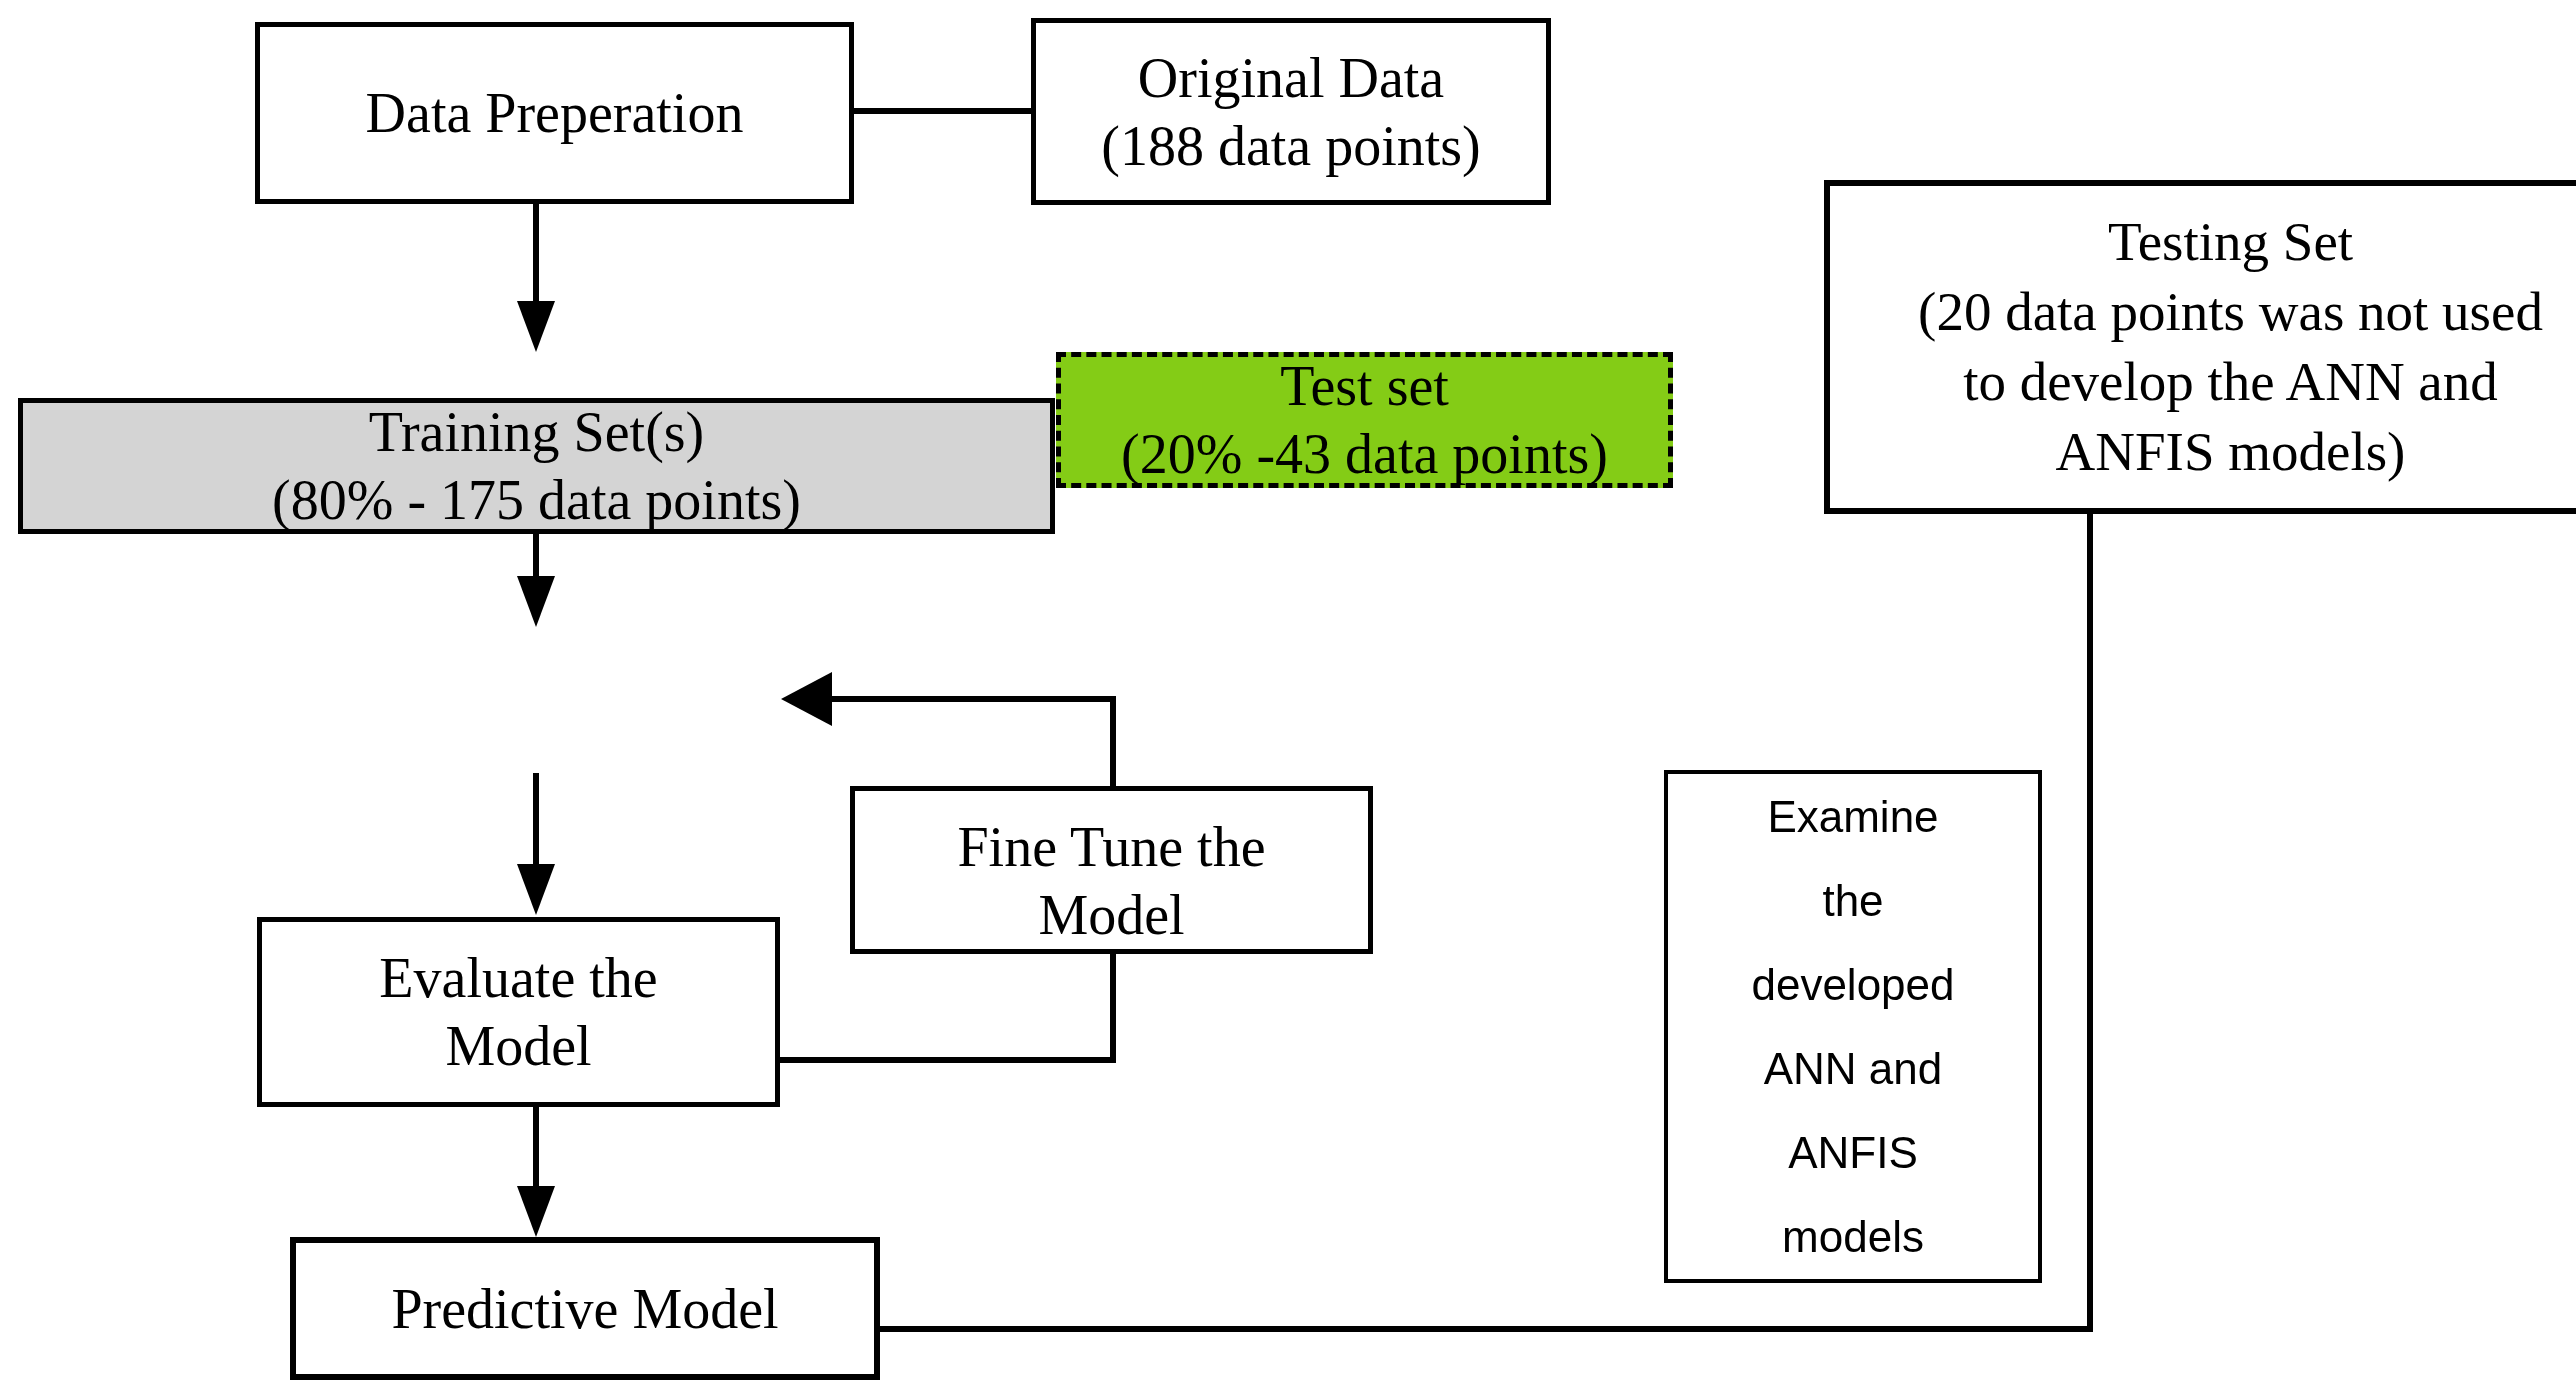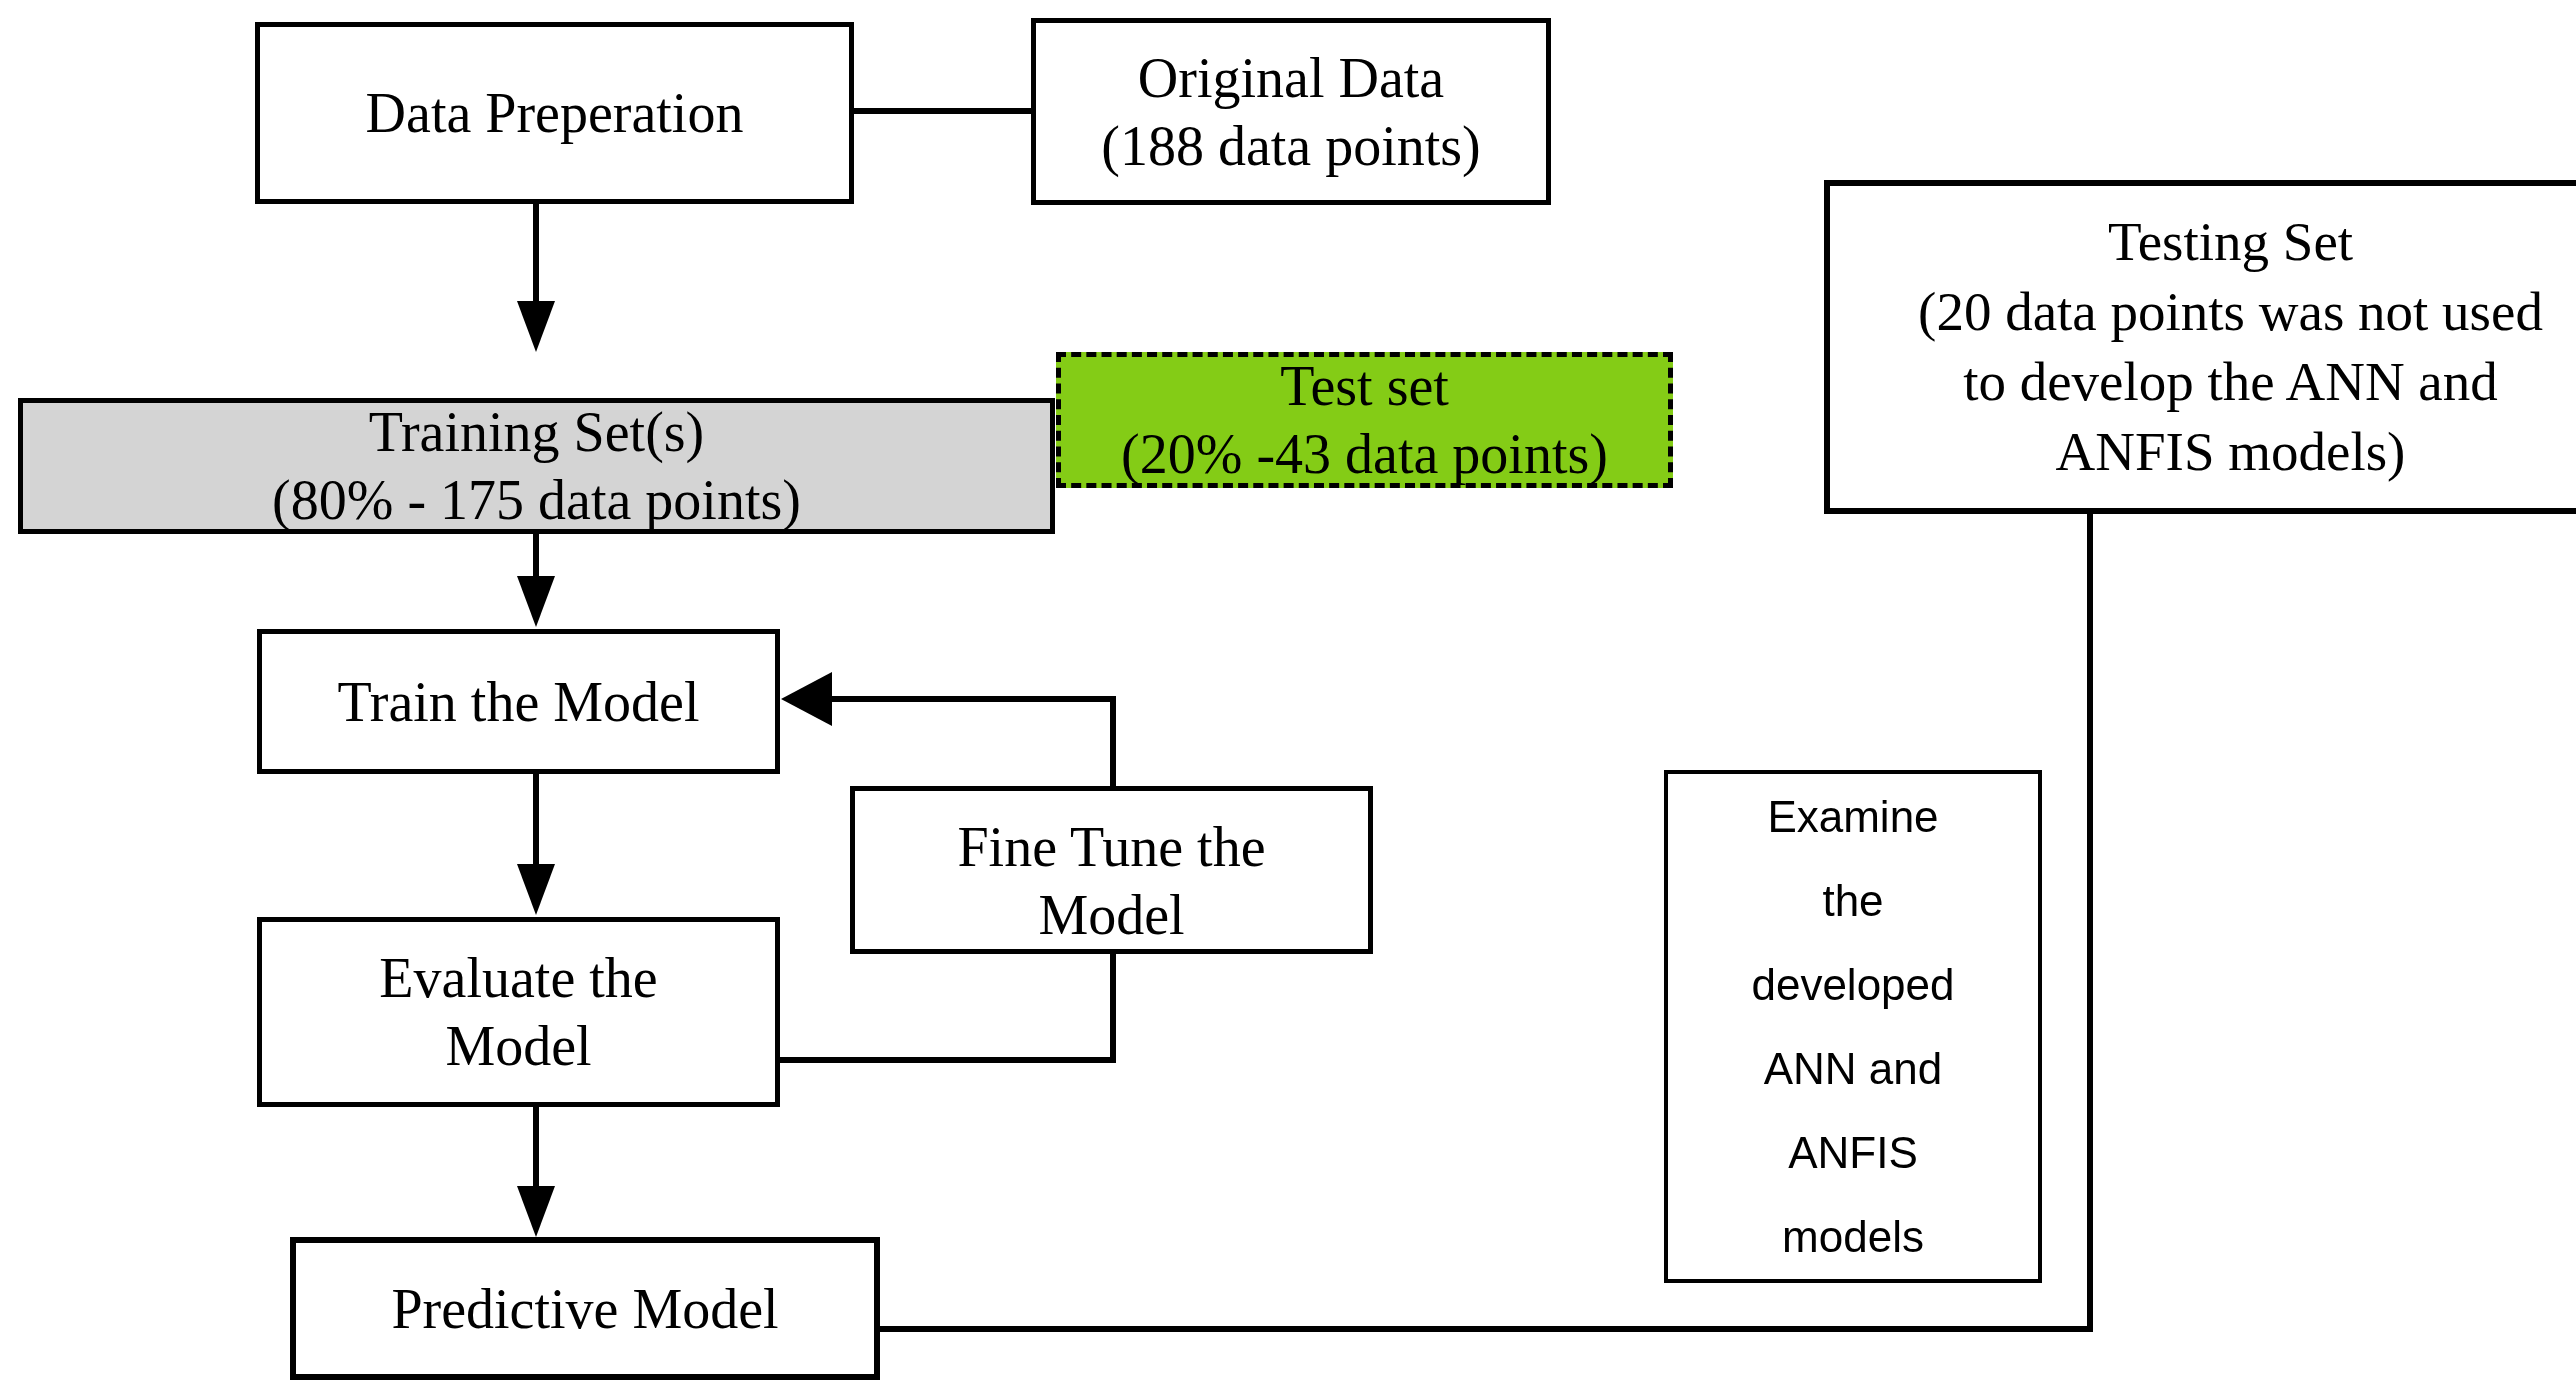--- a/index.html
+++ b/index.html
@@ -130,9 +130,6 @@
 ANFIS models)</span>
   </div>
 
-  <div class="node serif" id="box-trainmodel">
-    <span>Train the Model</span>
-  </div>
 
   <div class="node serif" id="box-finetune">
     <span>Fine Tune the

